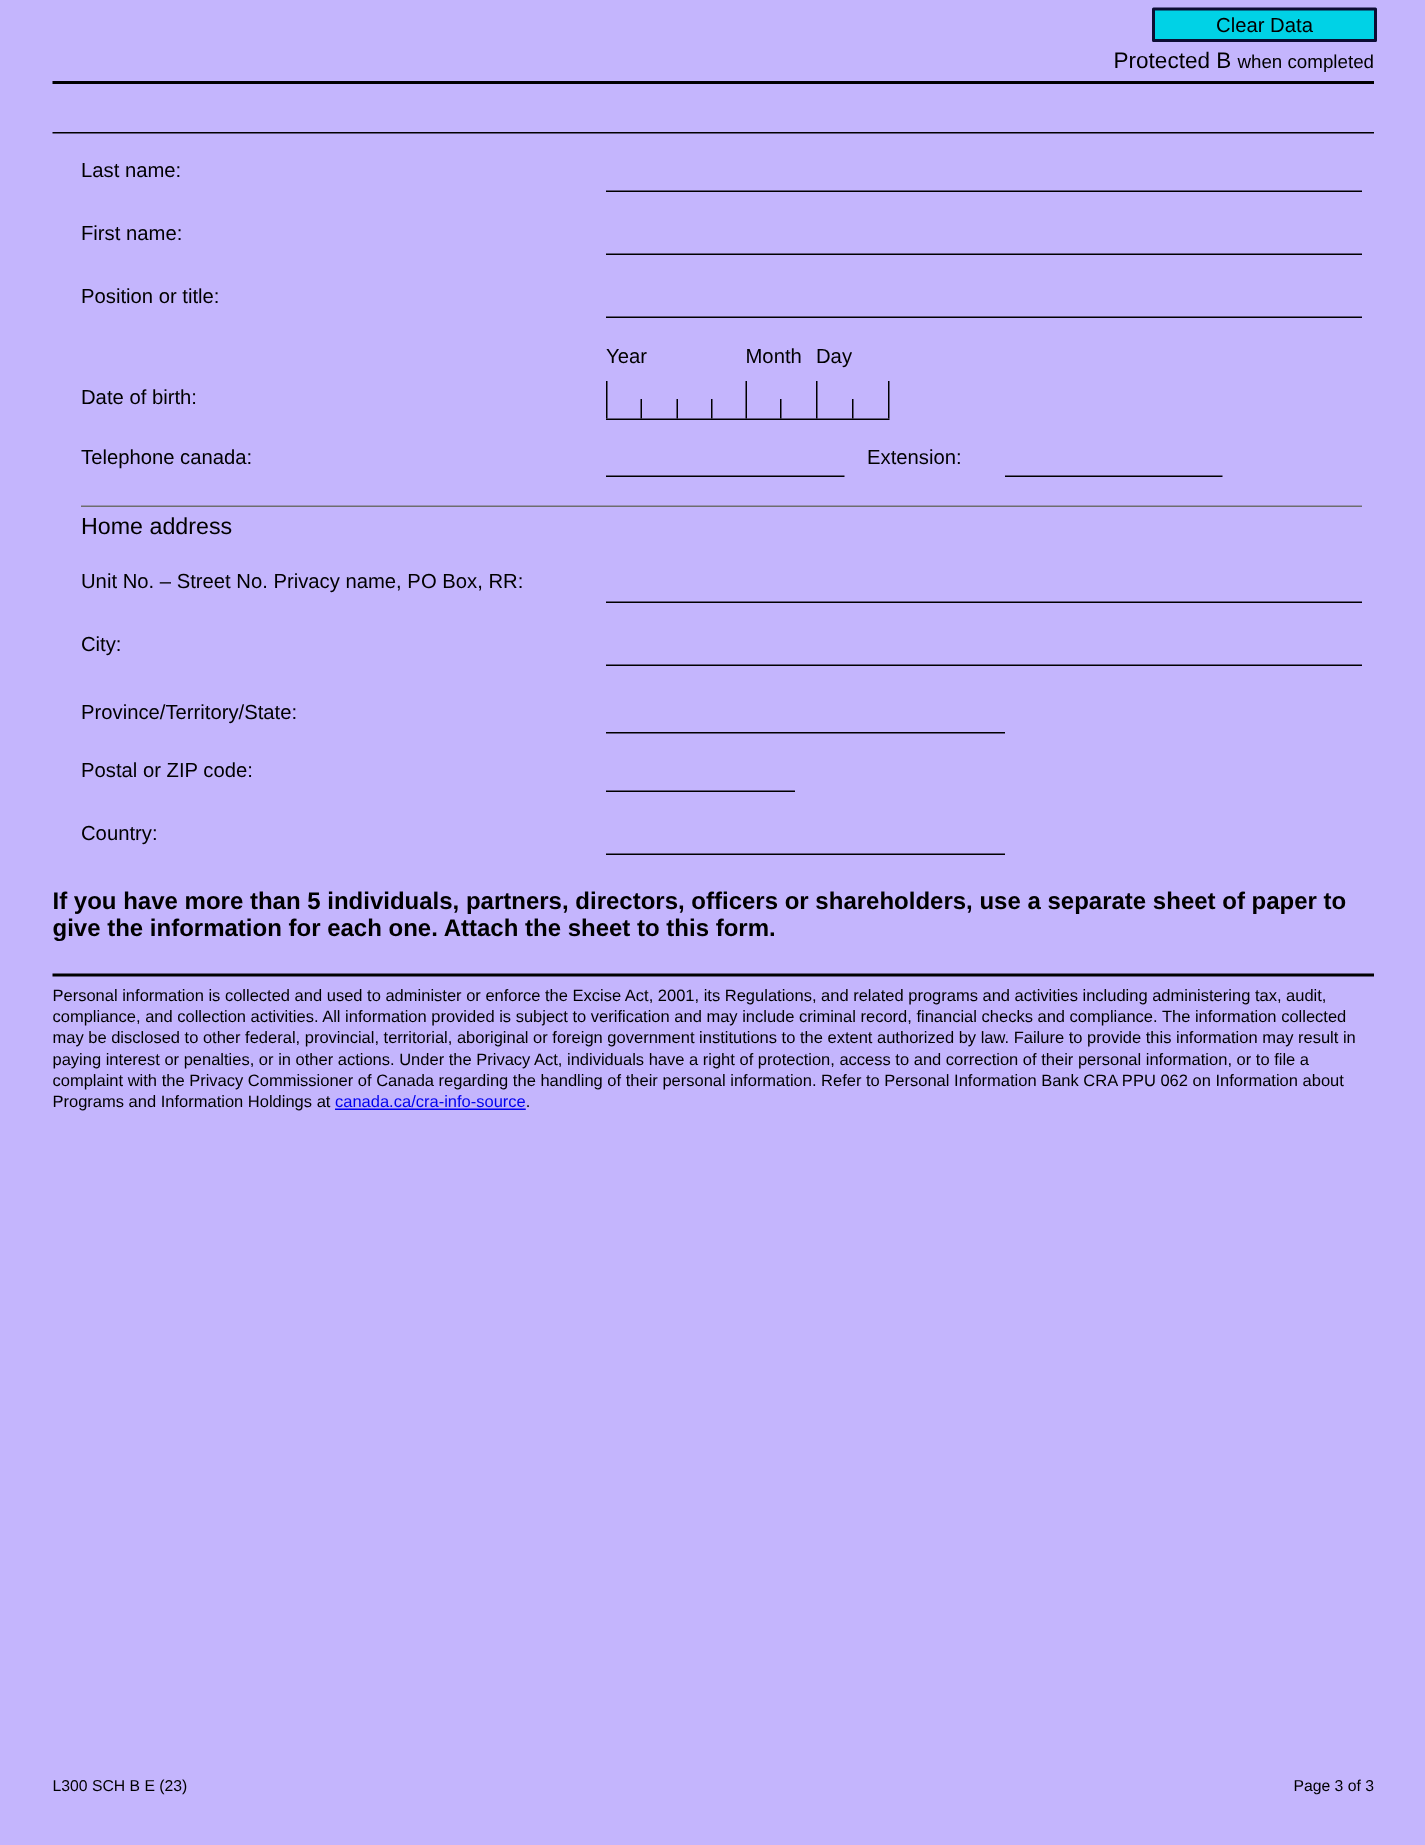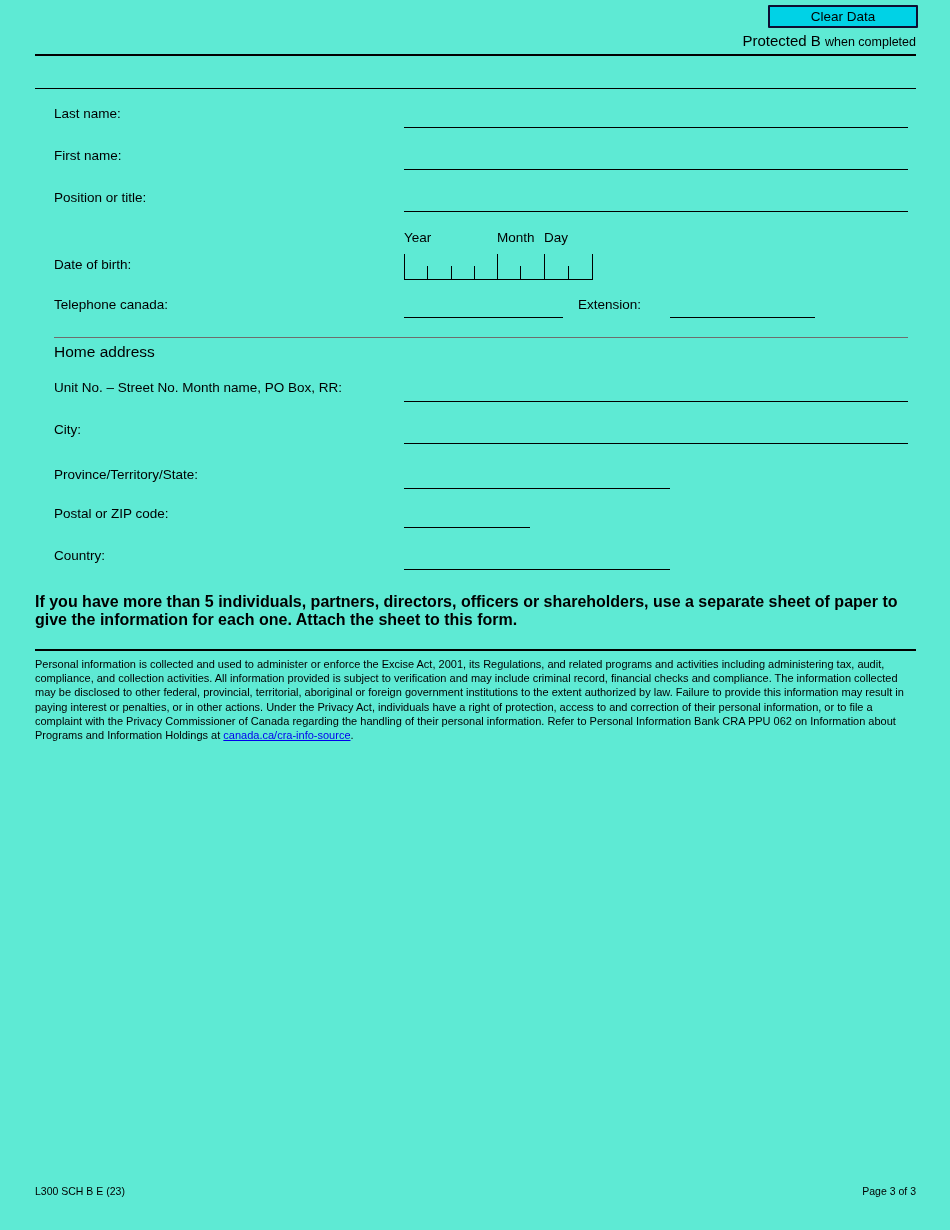--- a/index.html
+++ b/index.html
@@ -4,7 +4,7 @@
 <style>
   html, body { margin: 0; padding: 0; background: #ffffff; }
   body { font-family: "Liberation Sans", "DejaVu Sans", sans-serif; color: #000; }
-  .page { position: relative; width: 950px; height: 1230px; background: #5eead4; overflow: hidden; margin: 0 auto; }
+  .page { position: relative; width: 950px; height: 1230px; background: #c4b5fd; overflow: hidden; margin: 0 auto; }
 
   .hline { position: absolute; background: #000; }
   .label { position: absolute; font-size: 13.5px; line-height: 17px; white-space: nowrap; color: #000; }

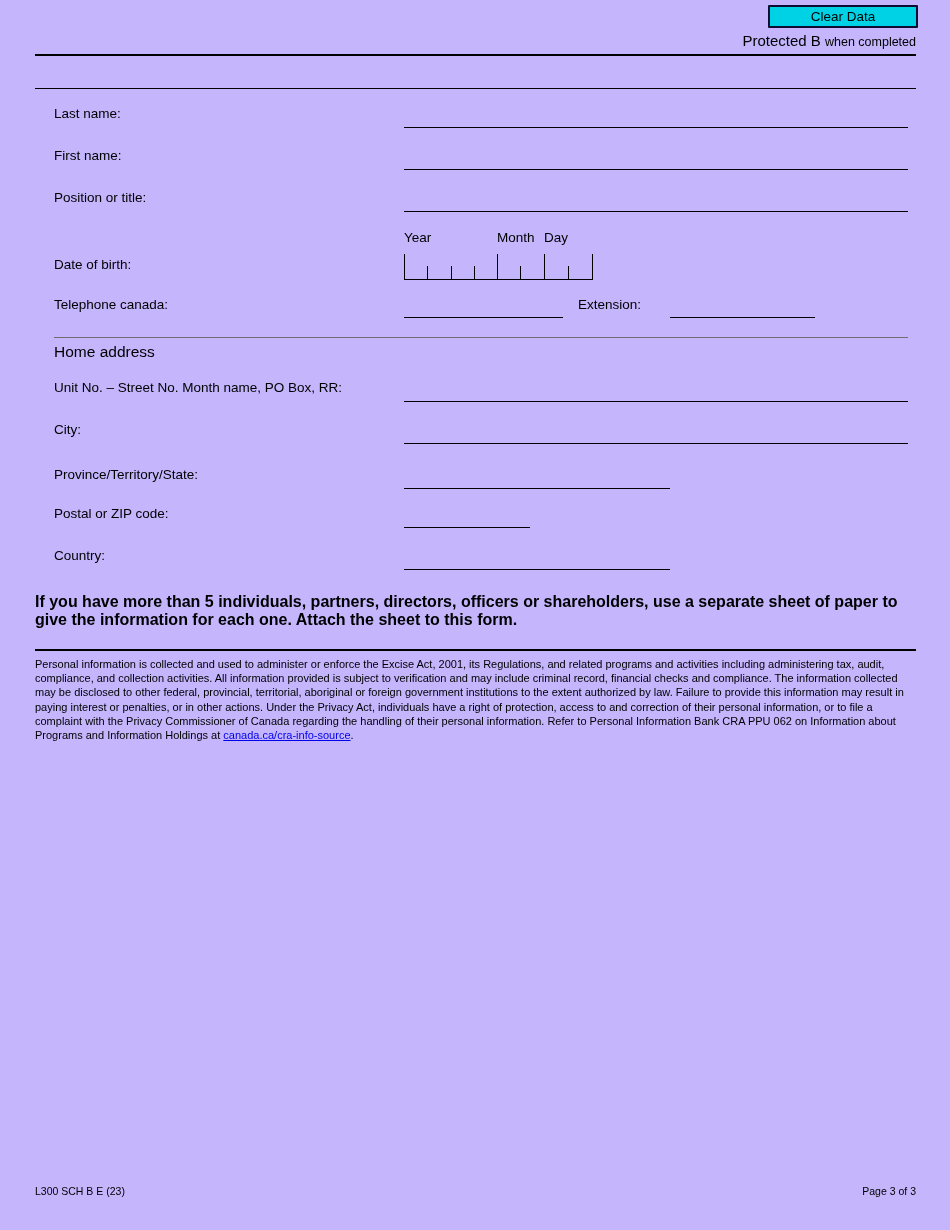--- a/index.html
+++ b/index.html
@@ -88,7 +88,7 @@
   <div class="subrule" style="left:54px; top:337px; width:854px; height:1px;"></div>
   <div class="sec-title" style="left:54px; top:343px;">Home address</div>
 
-  <div class="label" style="left:54px; top:379px;">Unit No. – Street No. Month name, PO Box, RR:</div>
+  <div class="label" style="left:54px; top:379px;">Unit No. – Street No. Privacy name, PO Box, RR:</div>
   <div class="input-line" style="left:404px; top:381px; width:504px;"></div>
 
   <div class="label" style="left:54px; top:421px;">City:</div>

